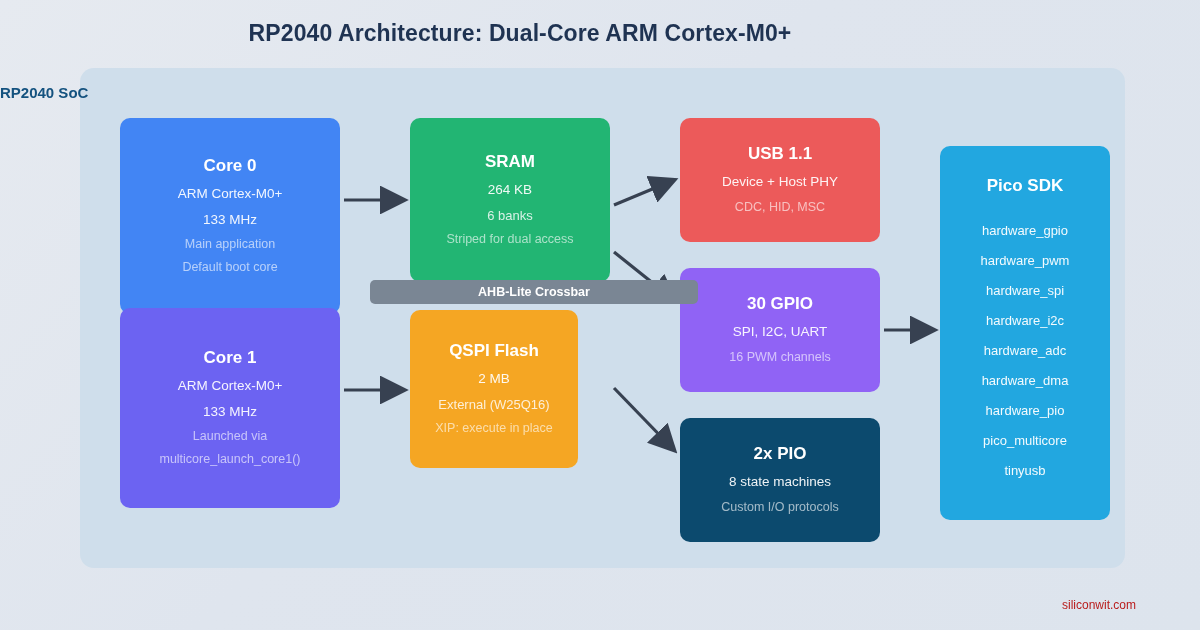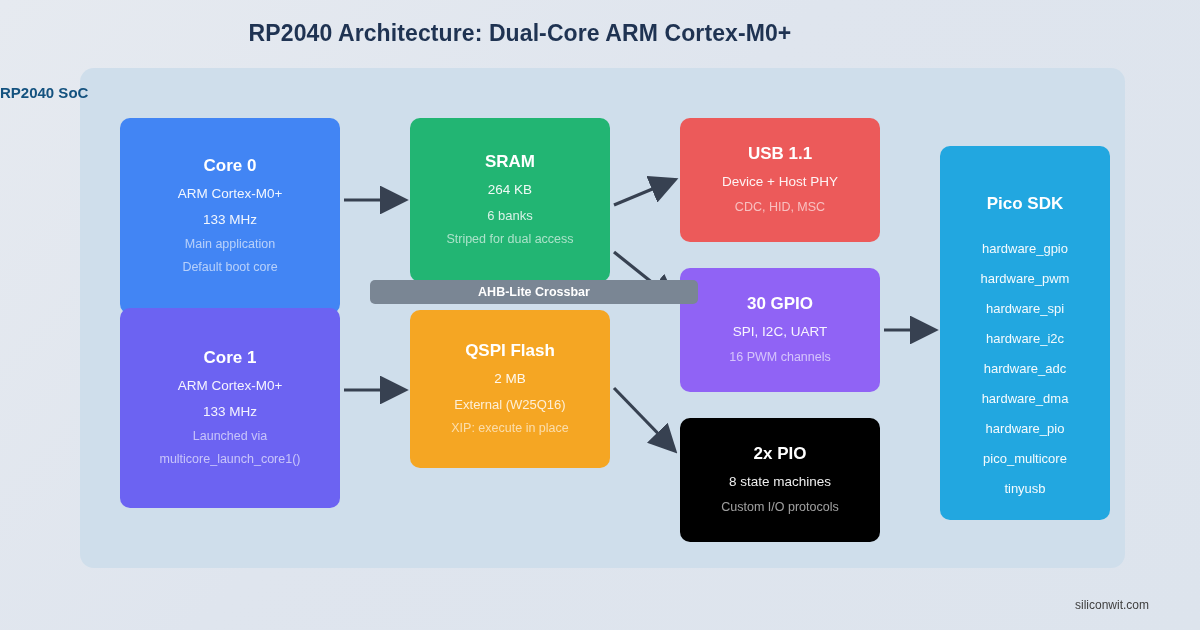--- a/index.html
+++ b/index.html
@@ -51,7 +51,7 @@
   #sdk{
     position:absolute;left:940px;top:146px;width:170px;height:374px;
     background:#22a7e0;border-radius:10px;color:#fff;text-align:center;
-    display:flex;flex-direction:column;align-items:center;padding-top:48px;box-sizing:border-box;
+    display:flex;flex-direction:column;align-items:center;padding-top:30px;box-sizing:border-box;
   }
   #sdk .t{font-size:17px;font-weight:bold;margin-bottom:28px;}
   #sdk .li{font-size:13px;line-height:1;margin-bottom:17px;color:rgba(255,255,255,.95);}

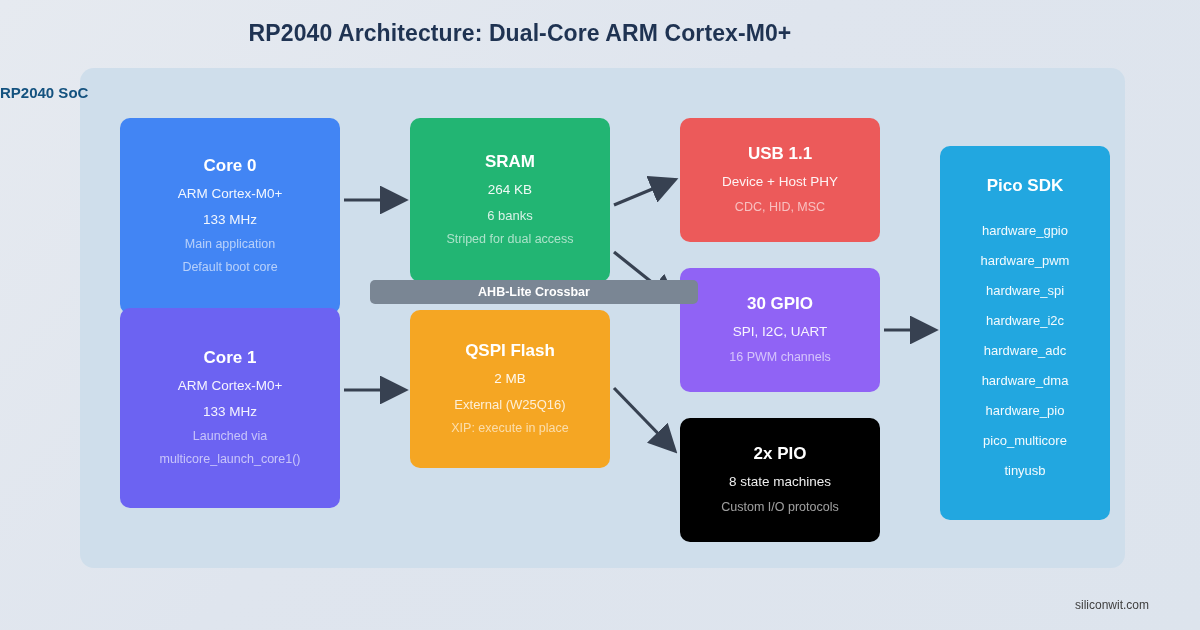--- a/index.html
+++ b/index.html
@@ -37,7 +37,7 @@
   #core0{left:120px;top:118px;width:220px;height:196px;background:#4285f4;}
   #core1{left:120px;top:308px;width:220px;height:200px;background:#6c63f2;}
   #sram {left:410px;top:118px;width:200px;height:164px;background:#22b573;}
-  #qspi {left:410px;top:310px;width:200px;height:158px;background:#f5a623;}
+  #qspi {left:410px;top:310px;width:168px;height:158px;background:#f5a623;}
   #usb  {left:680px;top:118px;width:200px;height:124px;background:#ec5a5a;}
   #gpio {left:680px;top:268px;width:200px;height:124px;background:#9063f5;}
   #pio  {left:680px;top:418px;width:200px;height:124px;background:#e02552;}

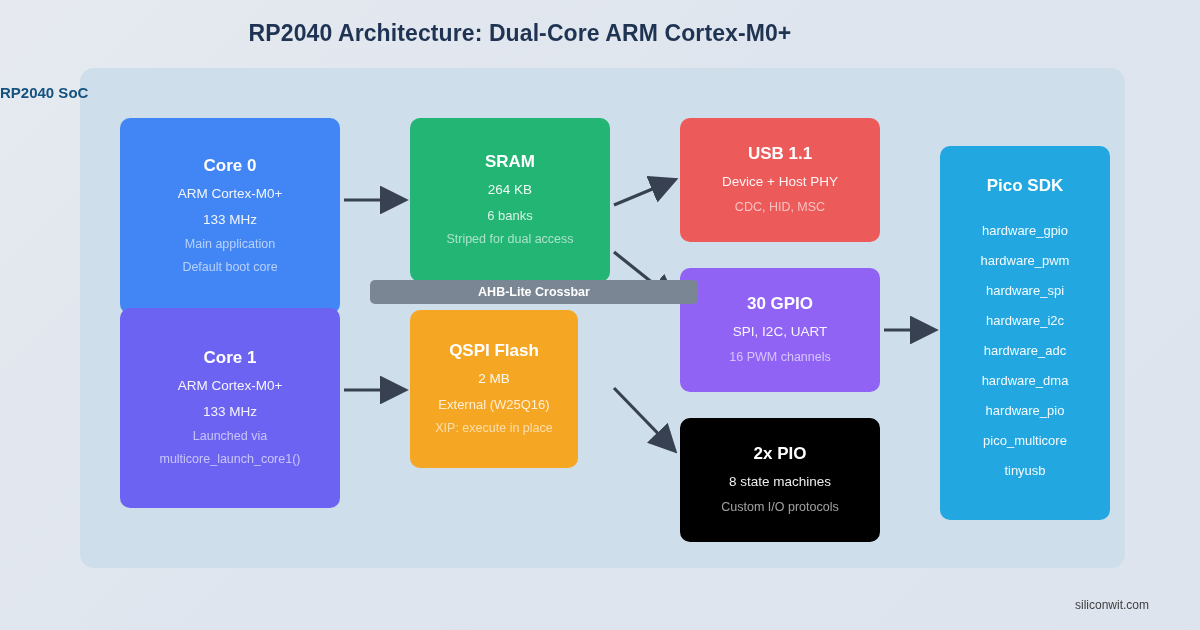--- a/index.html
+++ b/index.html
@@ -125,7 +125,7 @@
     <div class="d">16 PWM channels</div>
   </div>
 
-  <div class="blk" id="pio" style="background: #000000;">
+  <div class="blk" id="pio" style="background: #0c4a6e;">
     <div class="t">2x PIO</div>
     <div class="s">8 state machines</div>
     <div class="d">Custom I/O protocols</div>

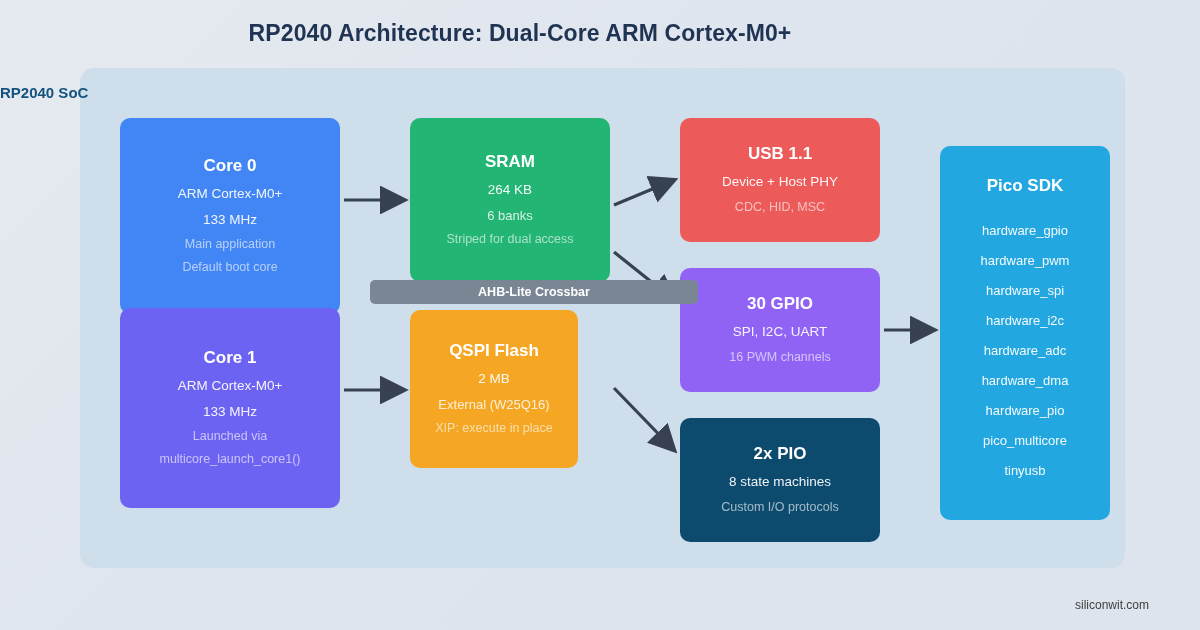--- a/index.html
+++ b/index.html
@@ -56,7 +56,7 @@
   #sdk .t{font-size:17px;font-weight:bold;margin-bottom:28px;}
   #sdk .li{font-size:13px;line-height:1;margin-bottom:17px;color:rgba(255,255,255,.95);}
 
-  .footer{position:absolute;right:51px;top:598px;font-size:12px;color:#404040;}
+  .footer{position:absolute;right:64px;top:598px;font-size:12px;color:#b91c1c;}
   svg.arrows{position:absolute;left:0;top:0;width:1200px;height:630px;pointer-events:none;}
 </style>
 </head>

